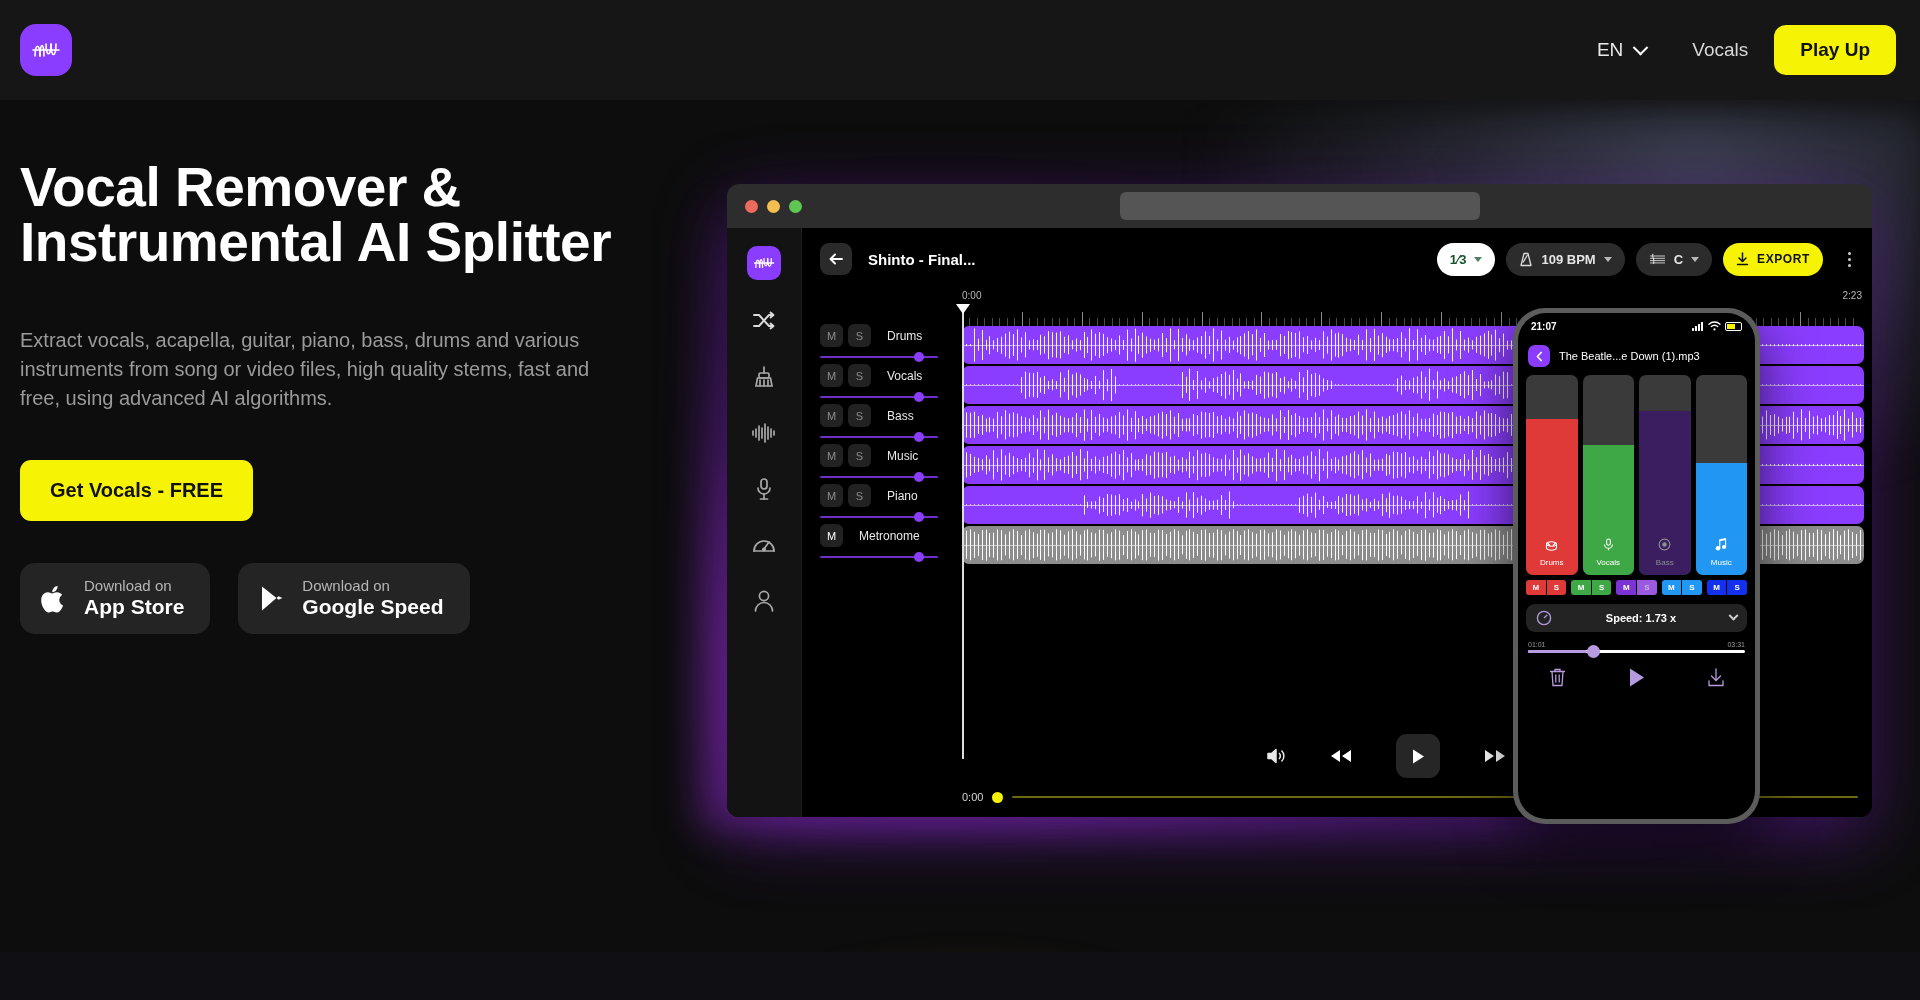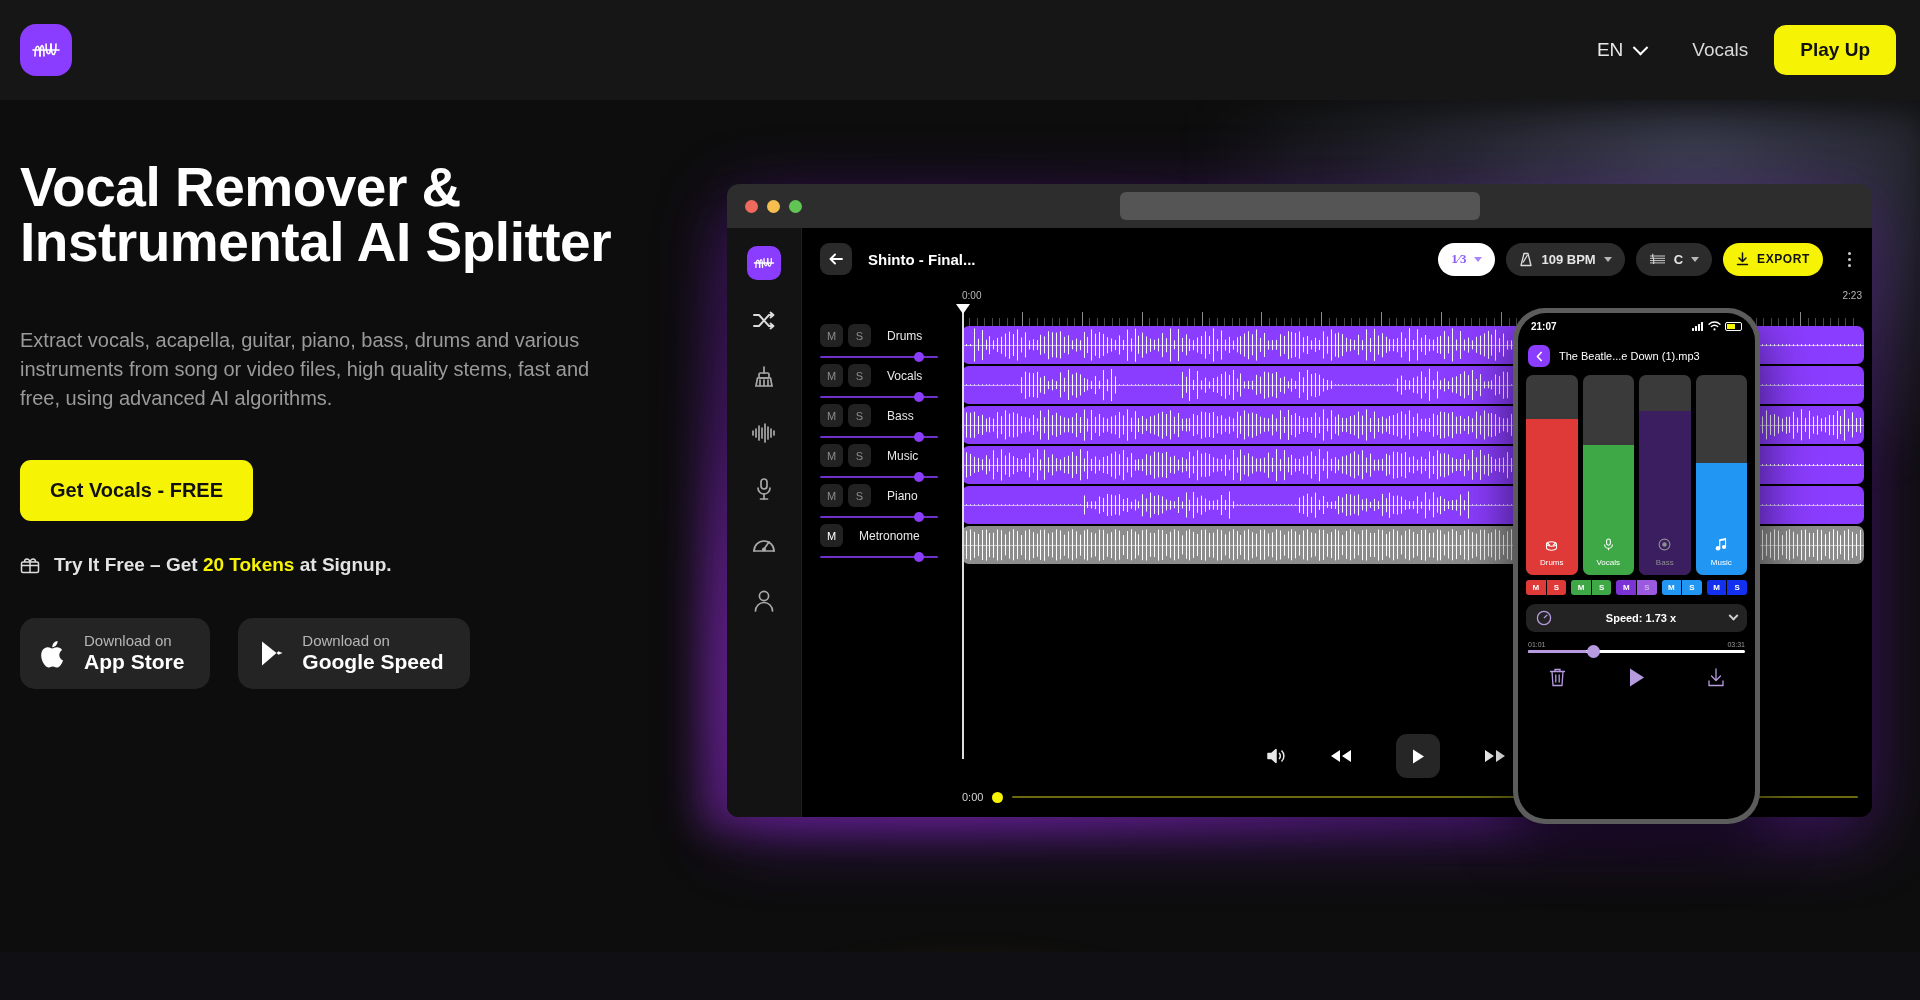--- a/index.html
+++ b/index.html
@@ -76,7 +76,7 @@
   .topctl{margin-left:auto;display:flex;align-items:center;gap:11px;}
   .pill{display:flex;align-items:center;gap:8px;border-radius:17px;height:33px;
     padding:0 13px;cursor:pointer;}
-  .pill.white{background:#fff;color:#8b5cf6;font-family:Liberation Serif, serif;}
+  .pill.white{background:#fff;color:#14532d;}
   .pill.dark{background:#2c2c2c;color:#e6e6e6;}
   .pill.yellow{background:#F6F404;color:#111;font-weight:bold;font-size:12px;
     letter-spacing:.6px;}

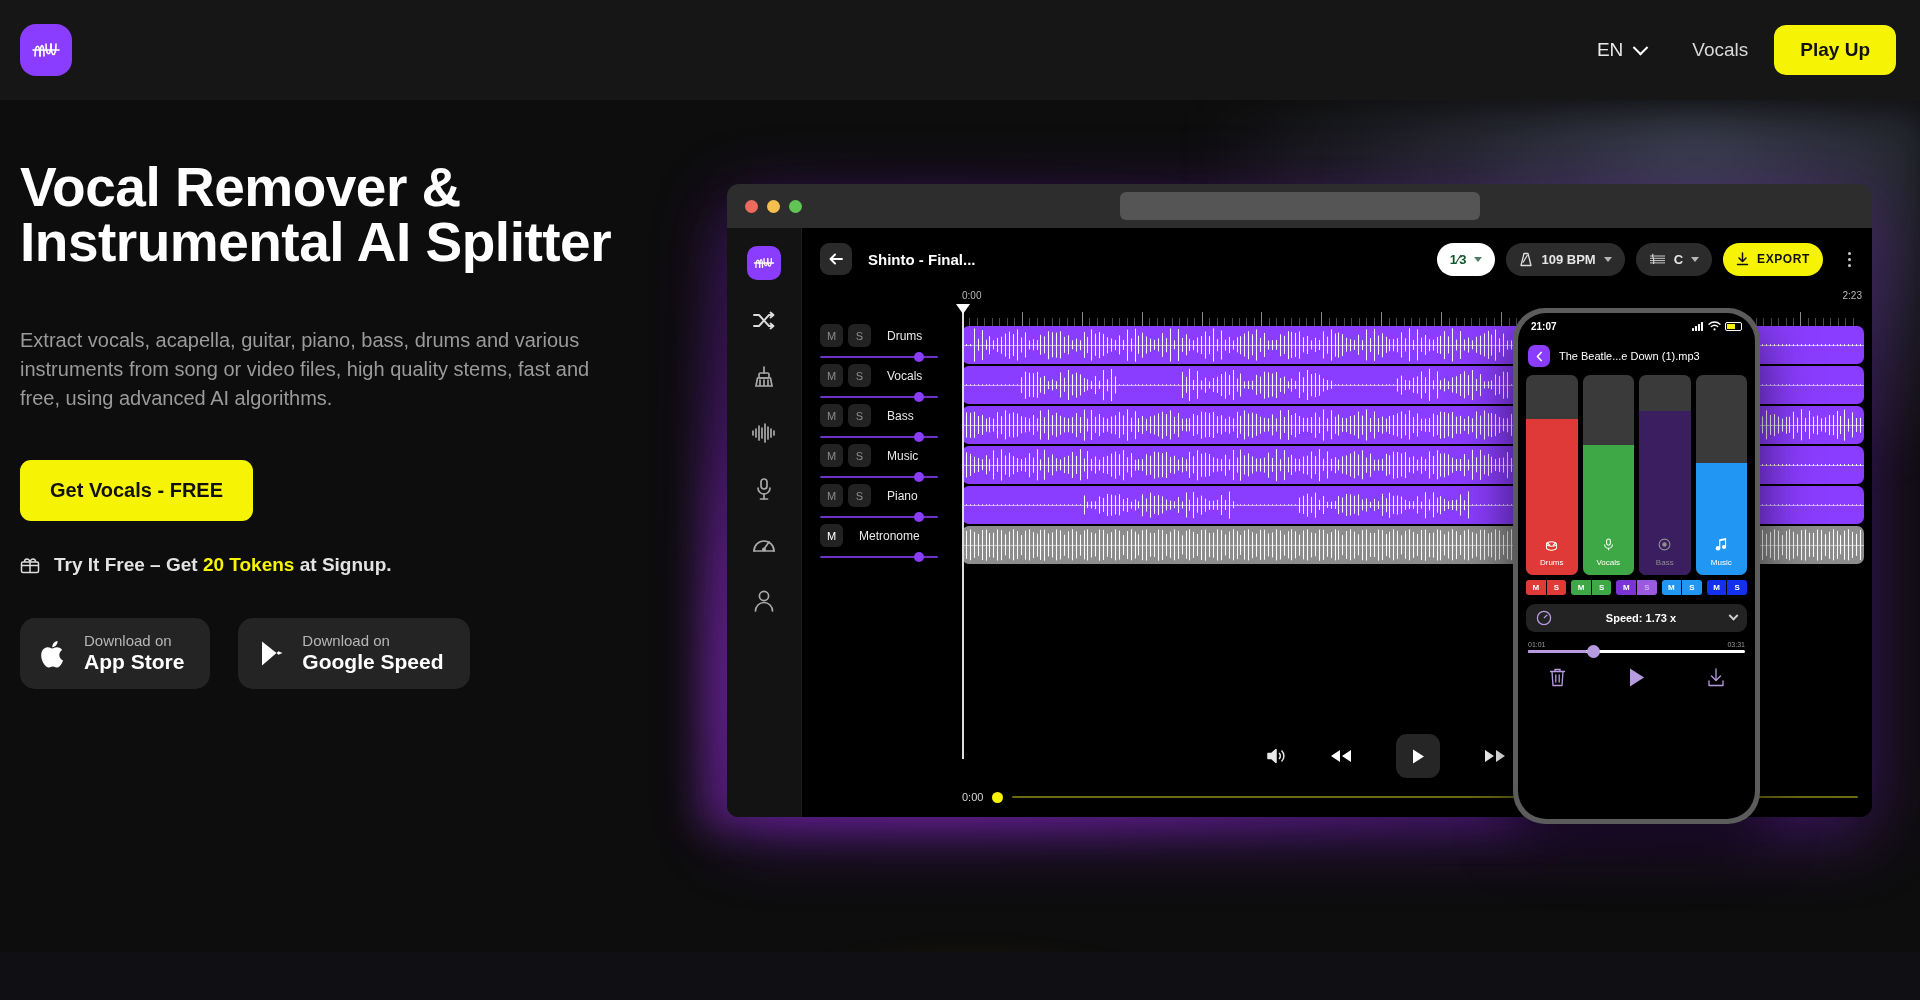--- a/index.html
+++ b/index.html
@@ -204,18 +204,6 @@
   <p class="hero-sub">Extract vocals, acapella, guitar, piano, bass, drums and various instruments from song or video files, high quality stems, fast and free, using advanced AI algorithms.</p>
   <button class="cta">Get Vocals - FREE</button>
 
-  <div class="tokens">
-    <svg width="20" height="18" viewBox="0 0 20 18">
-      <g fill="none" stroke="#ddd" stroke-width="1.5">
-        <rect x="1.5" y="6" width="17" height="10.5" rx="1.5"></rect>
-        <path d="M1.5 9.5 H18.5"></path>
-          <path d="M10 6 V16.5"></path>
-        <path d="M4.5 6 C4.5 2, 9 2, 10 6"></path>
-          <path d="M15.5 6 C15.5 2, 11 2, 10 6"></path>
-      </g>
-    </svg>
-    <span><span>Try It Free – Get </span><span class="hl">20 Tokens</span><span> at Signup.</span></span>
-  </div>
 
   <div class="stores">
     <div class="store">

